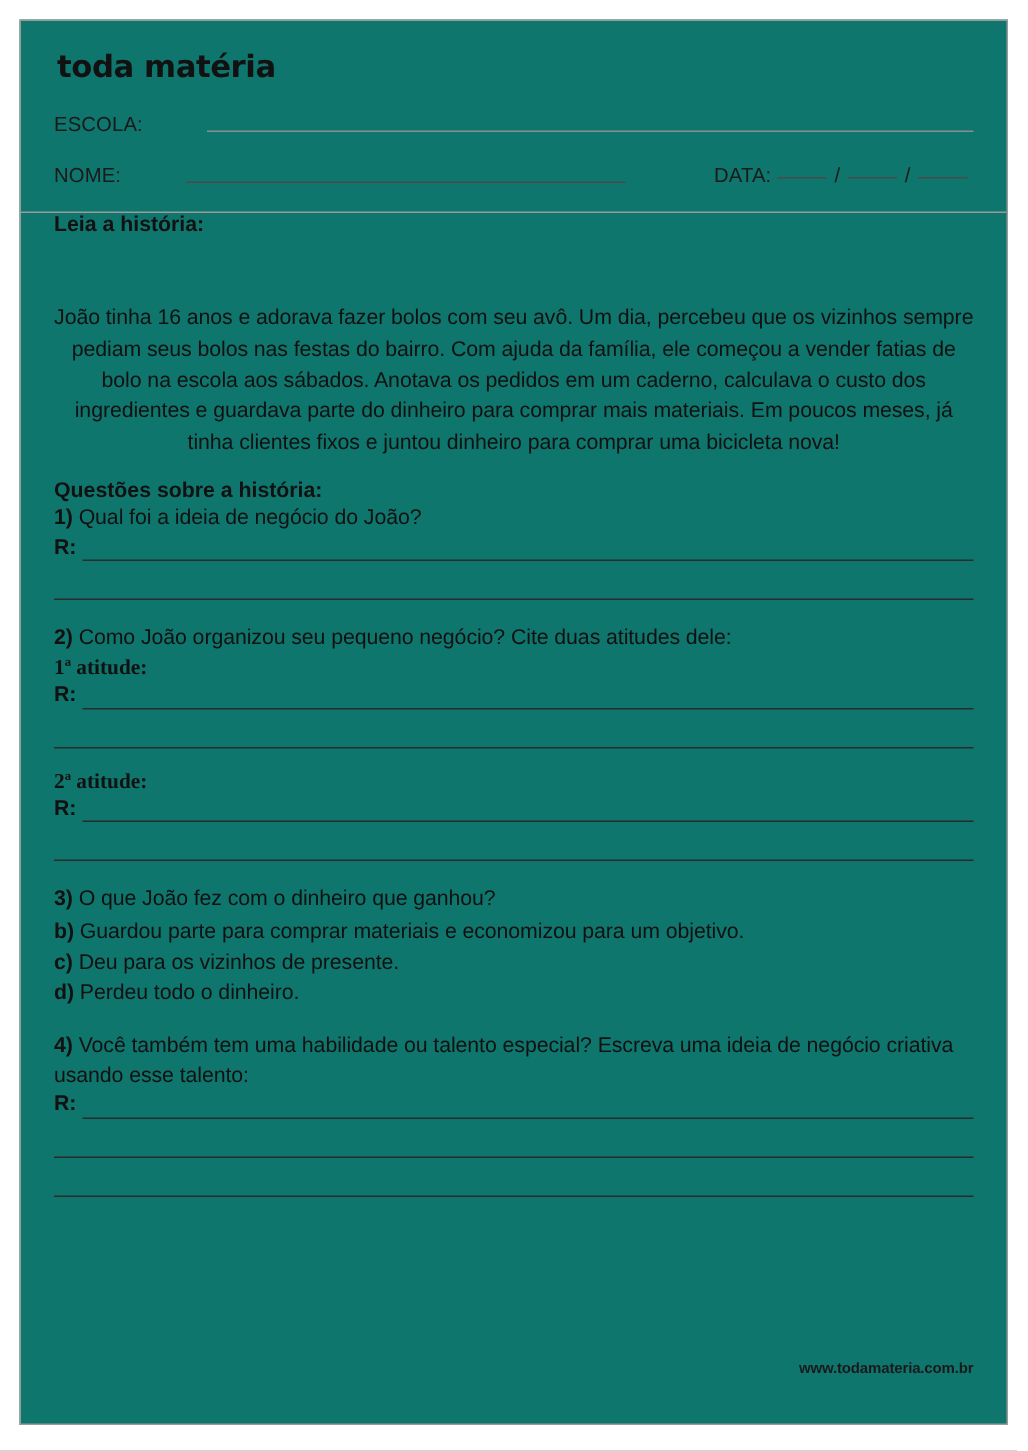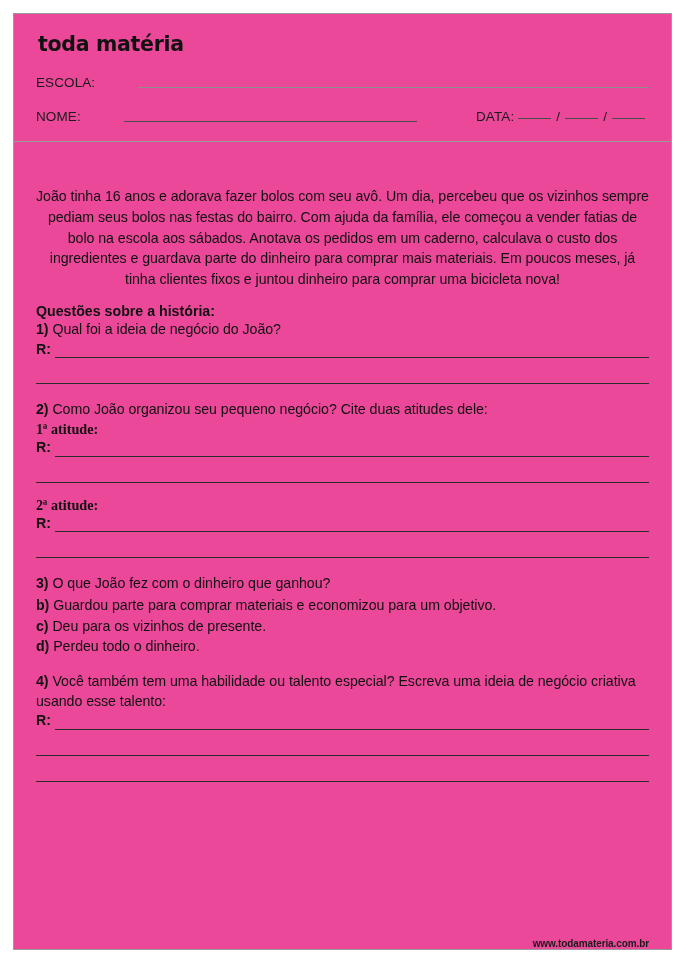--- a/index.html
+++ b/index.html
@@ -15,7 +15,7 @@
     left: 13px; top: 13px;
     width: 659px; height: 937px;
     border: 1px solid #9a9a9a;
-    background: #ec4899;
+    background: #0f766e;
   }
 
   

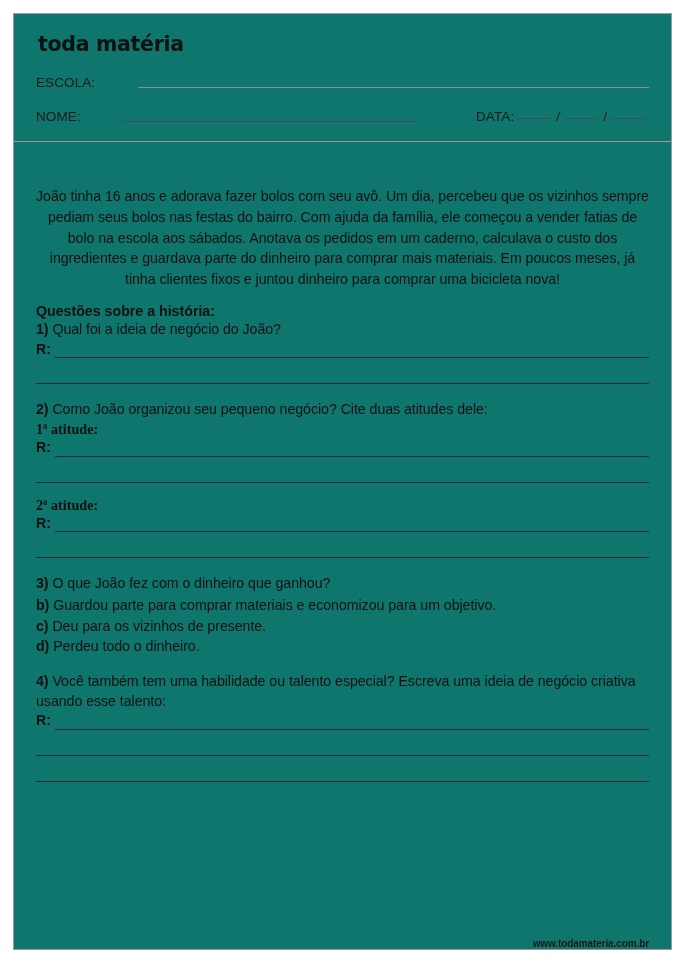--- a/index.html
+++ b/index.html
@@ -188,6 +188,7 @@
   <div class="body">
 
 
+    <div class="lead">Leia a história:</div>
     <div class="story">João tinha 16 anos e adorava fazer bolos com seu avô. Um dia, percebeu que os vizinhos sempre pediam seus bolos nas festas do bairro. Com ajuda da família, ele começou a vender fatias de bolo na escola aos sábados. Anotava os pedidos em um caderno, calculava o custo dos ingredientes e guardava parte do dinheiro para comprar mais materiais. Em poucos meses, já tinha clientes fixos e juntou dinheiro para comprar uma bicicleta nova!</div>
 
     <div class="section-head">Questões sobre a história:</div>

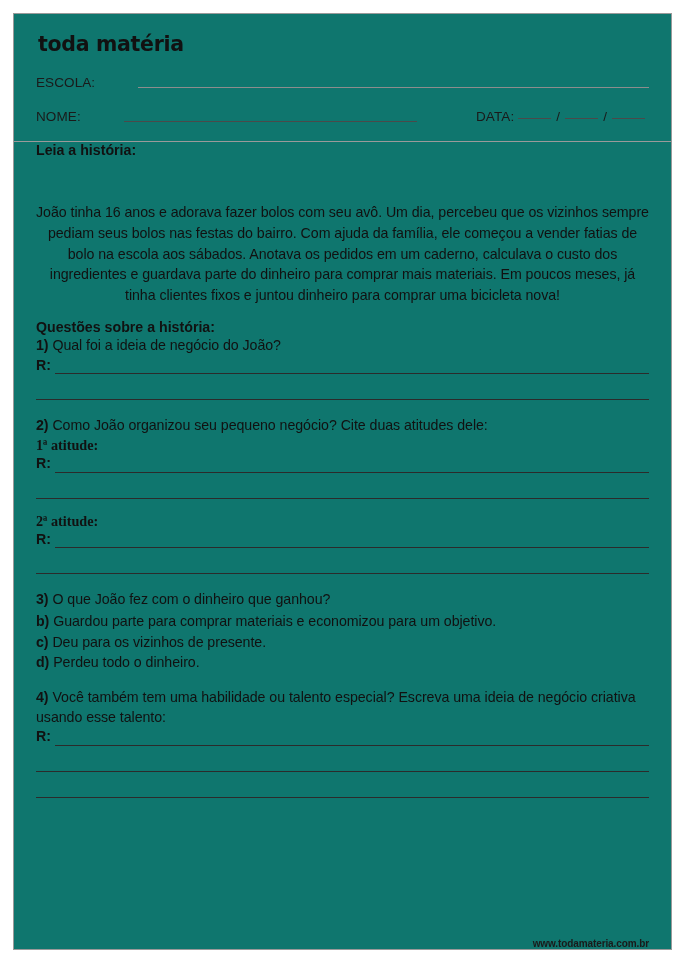--- a/index.html
+++ b/index.html
@@ -149,7 +149,7 @@
   .footer {
     position: absolute;
     right: 22px;
-    bottom: 0;
+    bottom: 31px;
     font-size: 10px;
     font-weight: 700;
     color: #1a1a1a;

